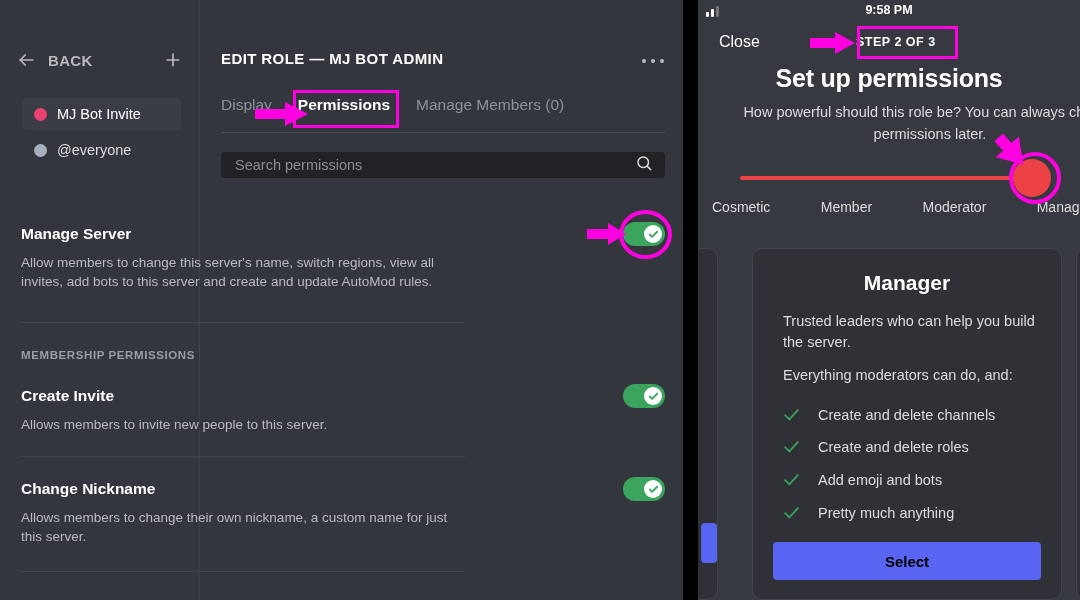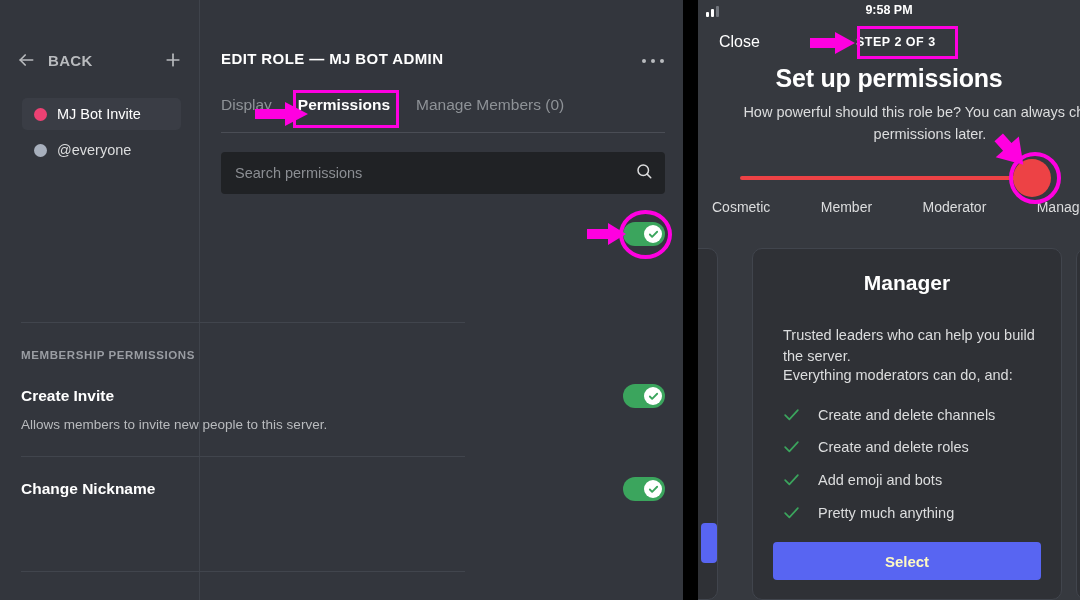--- a/index.html
+++ b/index.html
@@ -85,7 +85,7 @@
 
   
   .m-search {
-    position: absolute; left: 221px; top: 152px; width: 444px; height: 42px;
+    position: absolute; left: 221px; top: 152px; width: 444px; height: 26px;
     background: #202225; border-radius: 4px;
     display: flex; align-items: center; padding: 0 12px; box-sizing: border-box;
     cursor: text;

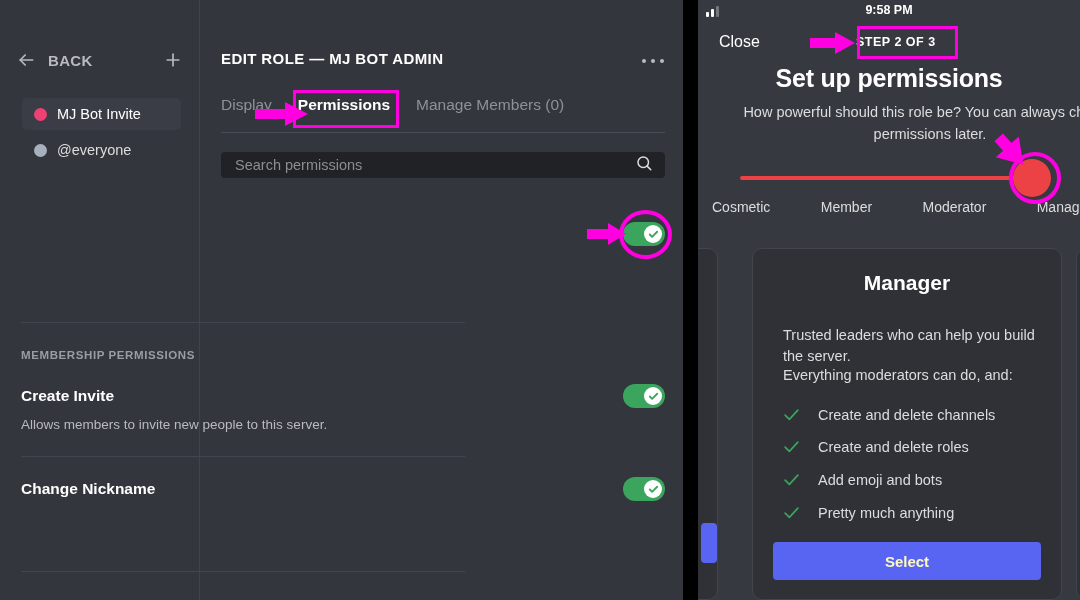--- a/index.html
+++ b/index.html
@@ -287,6 +287,10 @@
     </span>
   </div>
 
+  <div class="perm-row" style="top:224px;">
+    <div class="perm-name">Manage Server</div>
+    <div class="perm-desc">Allow members to change this server's name, switch regions, view all invites, add bots to this server and create and update AutoMod rules.</div>
+  </div>
   <div class="toggle" style="left:623px; top:222px;">
     <span class="knob">
       <svg viewBox="0 0 24 24" fill="none" stroke="#3ba55d" stroke-width="4" stroke-linecap="round" stroke-linejoin="round">

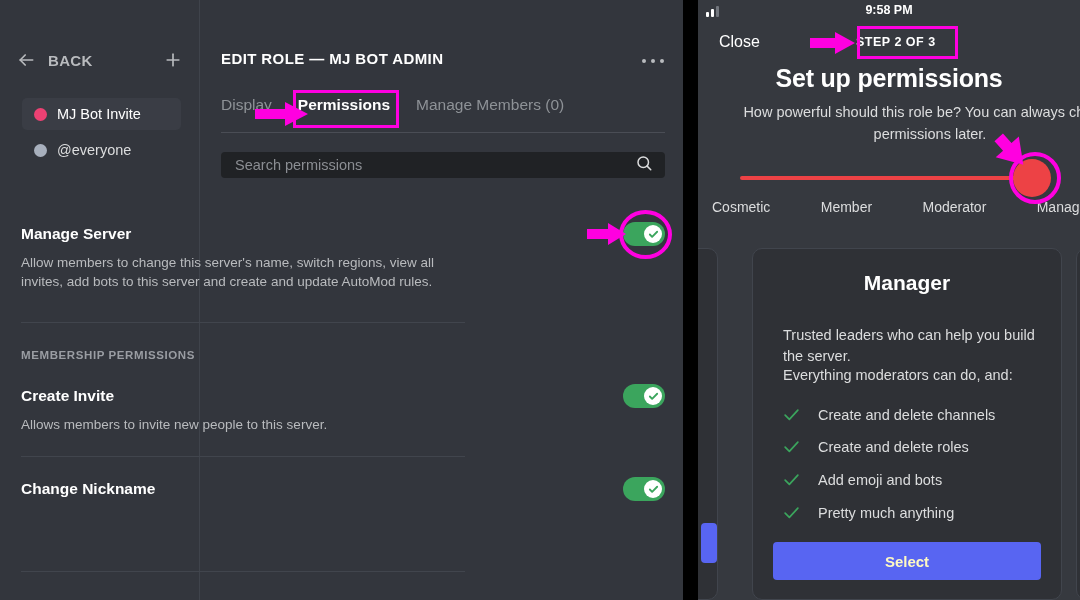--- a/index.html
+++ b/index.html
@@ -367,7 +367,7 @@
     <div class="card">
       <div class="card-title">Manager</div>
 
-      <div class="card-p" style="top:76px;">Trusted leaders who can help you build the server.</div>
+      <div class="card-p" style="top:62px;">Trusted leaders who can help you build the server.</div>
 
       <div class="card-p" style="top:116px;">Everything moderators can do, and:</div>
 

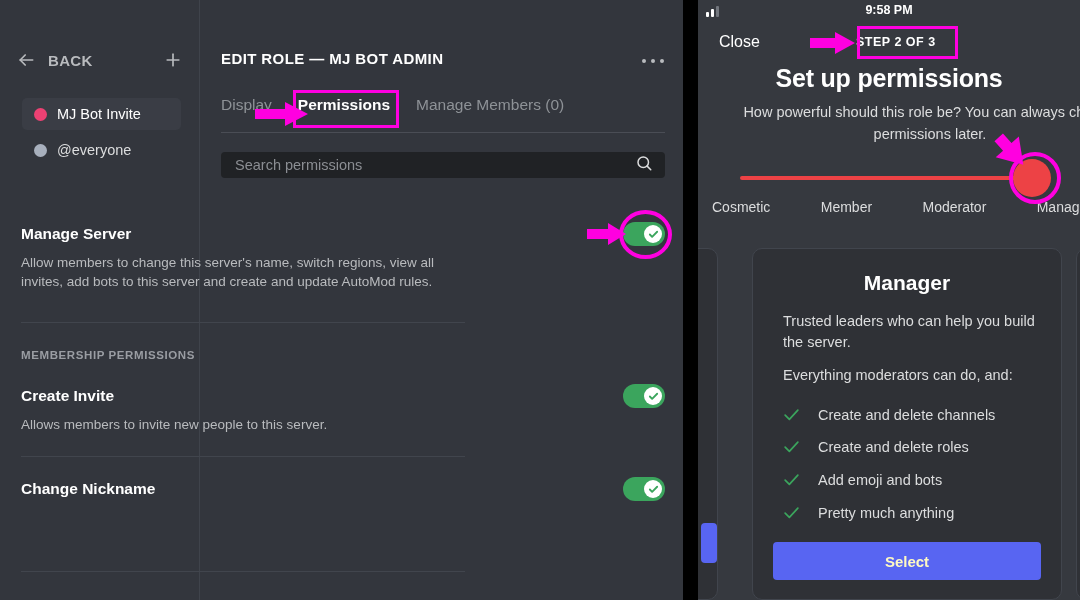--- a/index.html
+++ b/index.html
@@ -319,6 +319,7 @@
 
   <div class="perm-row" style="top:479px;">
     <div class="perm-name">Change Nickname</div>
+    <div class="perm-desc">Allows members to change their own nickname, a custom name for just this server.</div>
   </div>
   <div class="toggle" style="left:623px; top:477px;">
     <span class="knob">

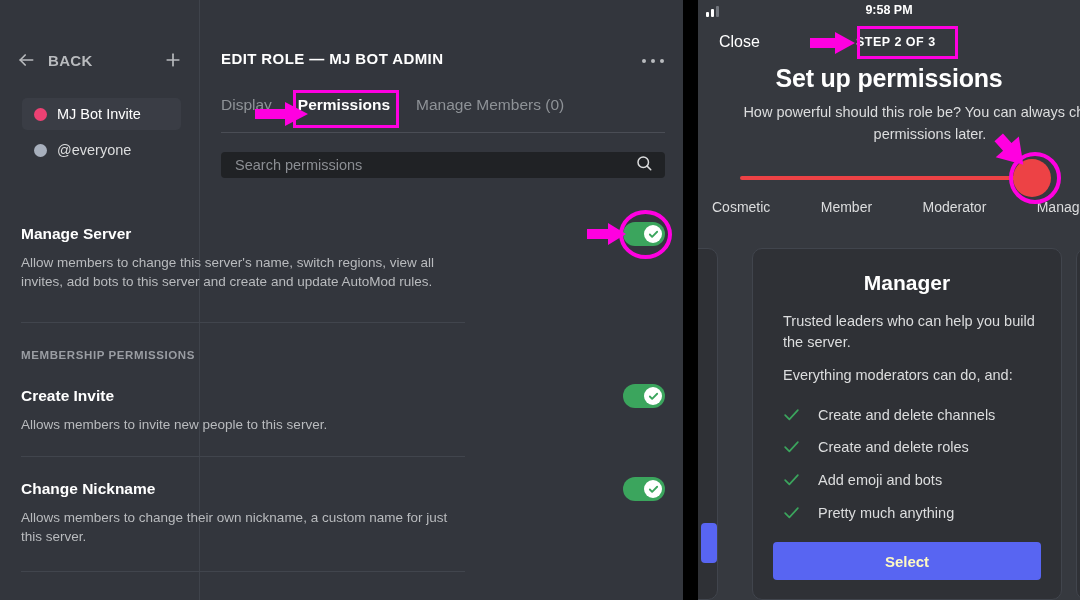--- a/index.html
+++ b/index.html
@@ -208,7 +208,7 @@
   .card-btn {
     position: absolute; left: 20px; top: 293px; width: 268px; height: 38px;
     background: #5865f2; border-radius: 4px; border: 0;
-    color: #fef9c3; font-size: 15px; font-weight: 700;
+    color: #000000; font-size: 15px; font-weight: 700;
     font-family: "Liberation Sans", sans-serif; cursor: pointer;
   }
   .card-next {

